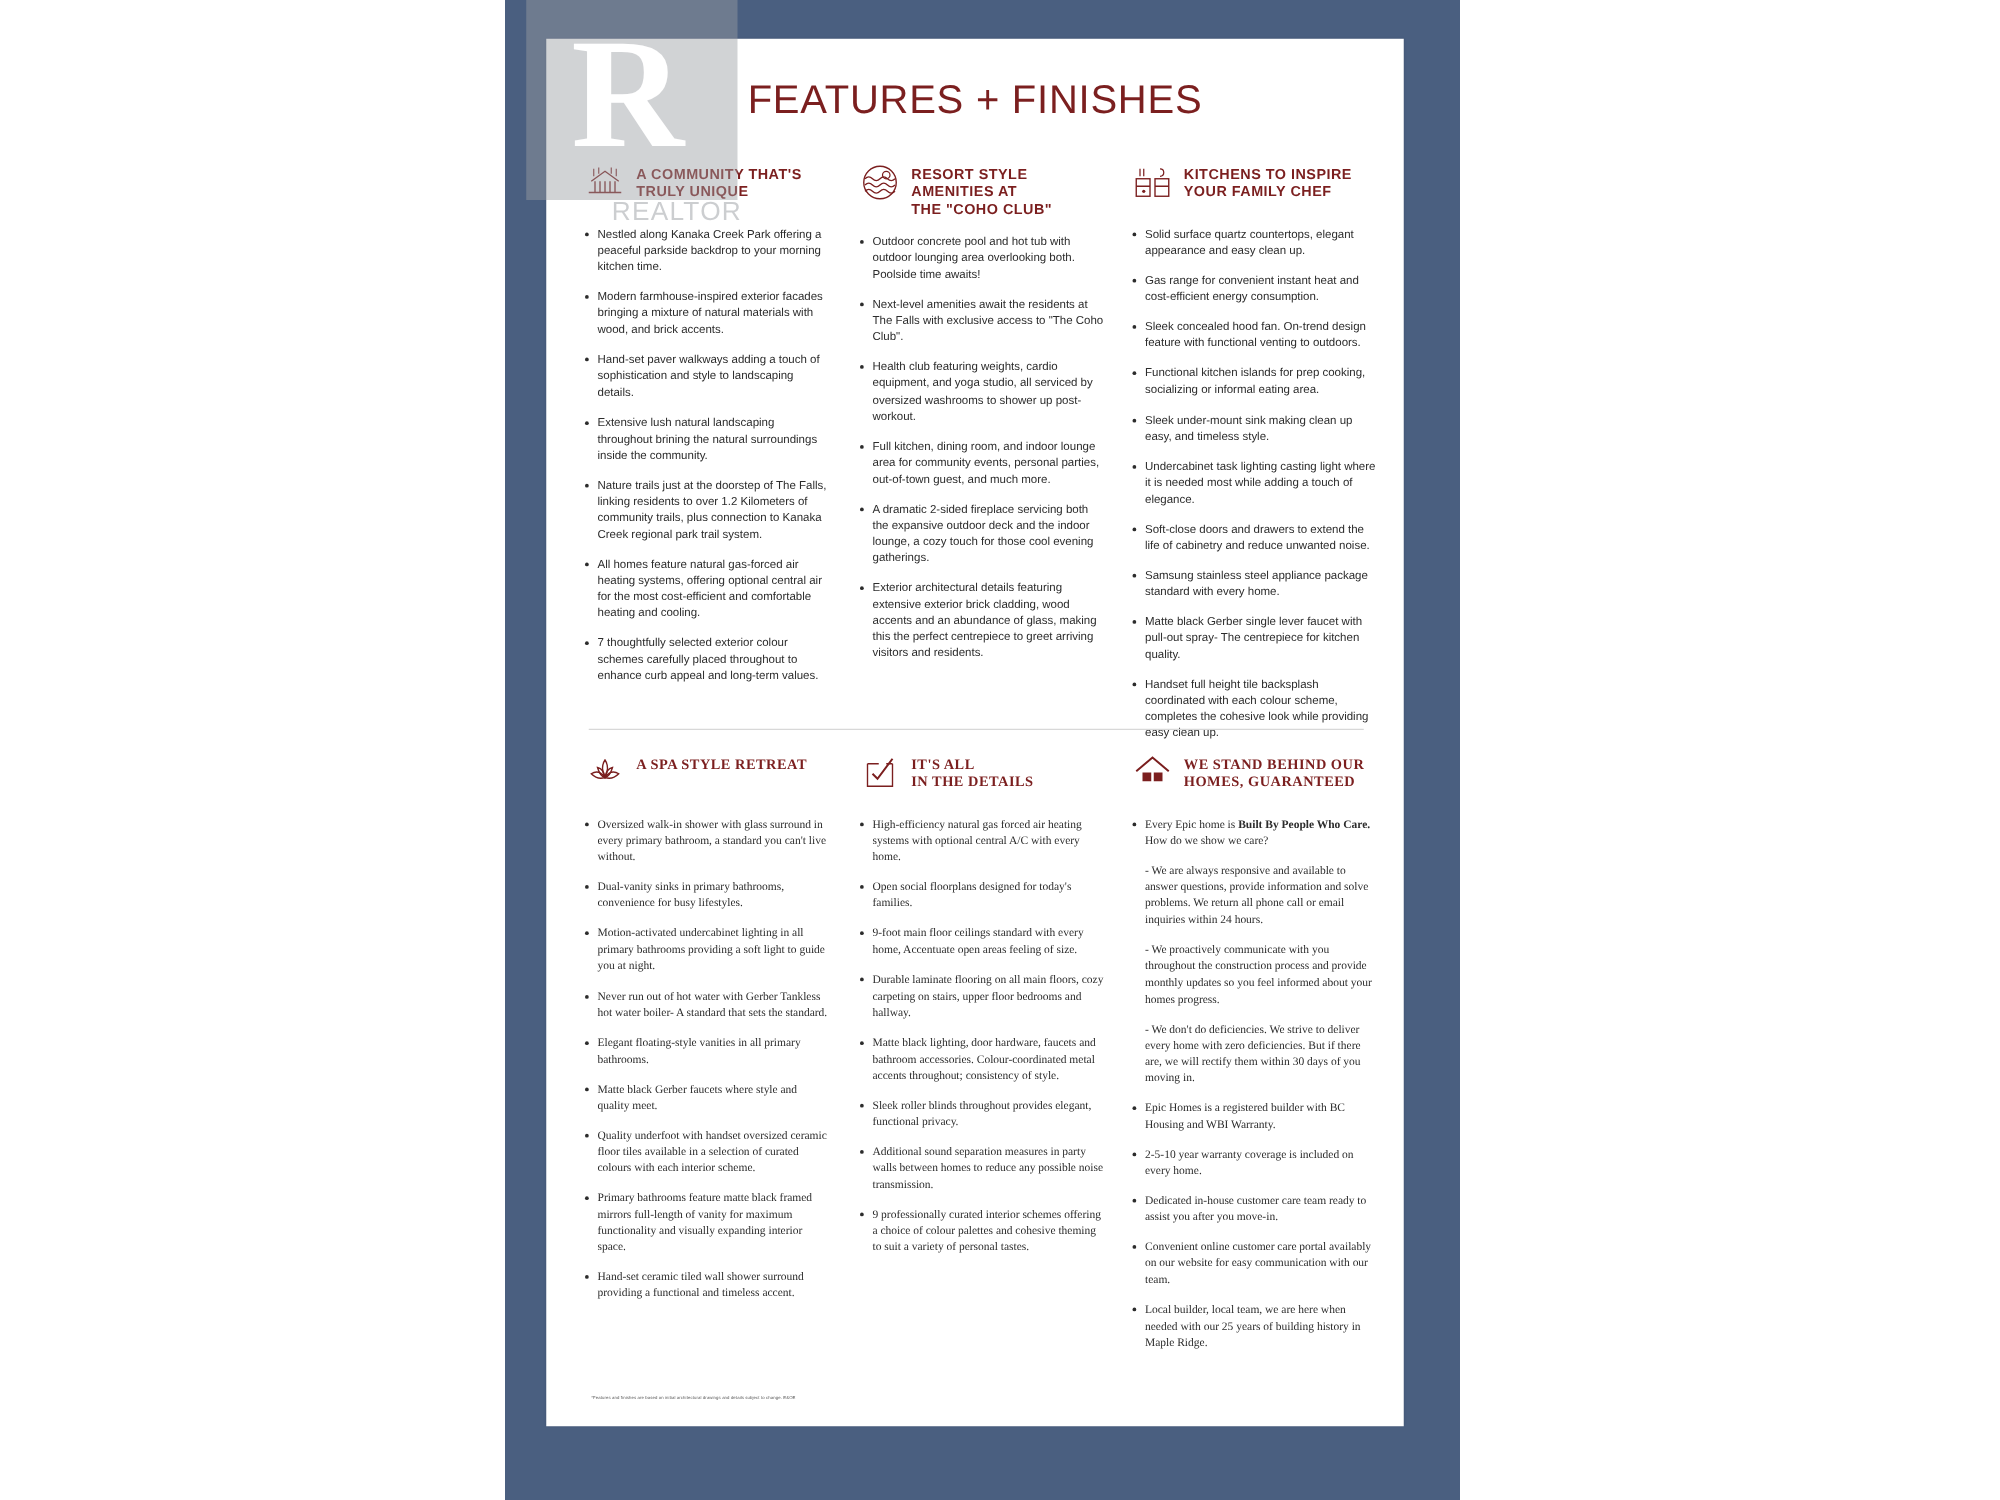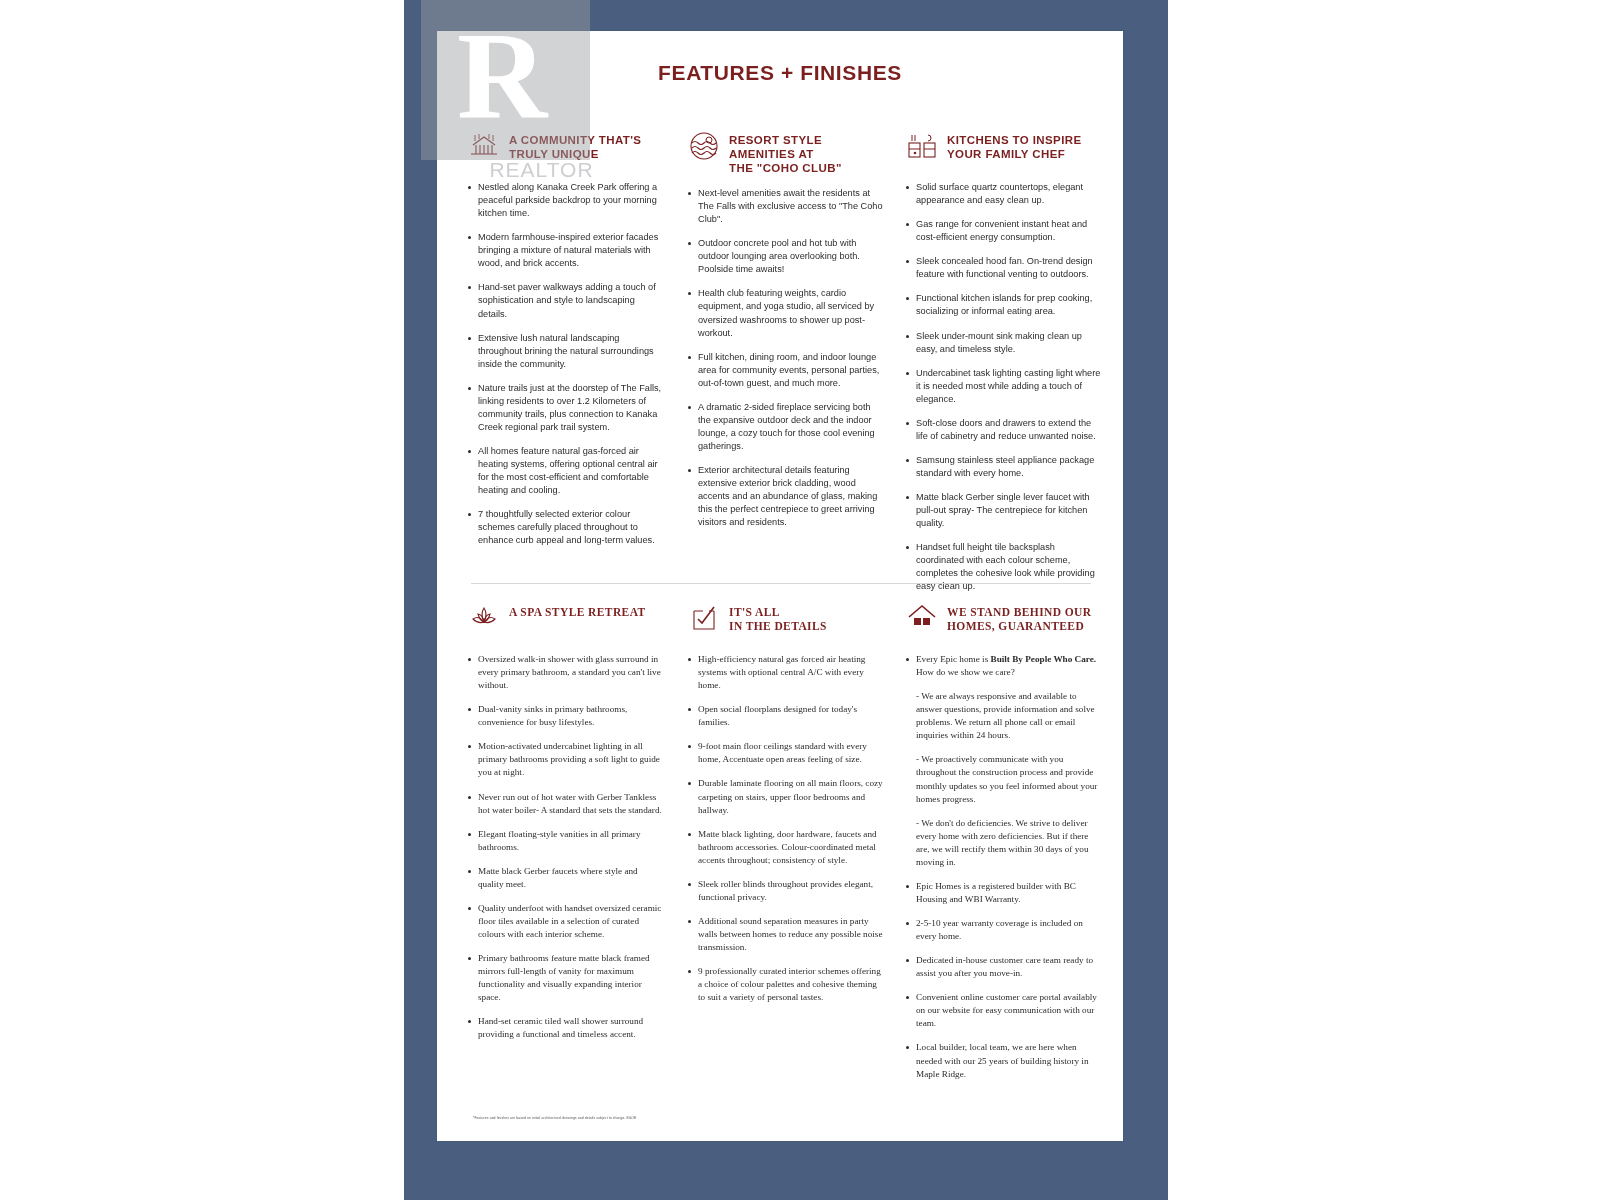--- a/index.html
+++ b/index.html
@@ -87,8 +87,8 @@
     width: 686px;
     text-align: center;
     font-family: "Liberation Sans", sans-serif;
-    font-size: 21px;
-    font-weight: bold;
+    font-size: 32px;
+    font-weight: normal;
     letter-spacing: 0.6px;
     color: #7b1f1f;
   }

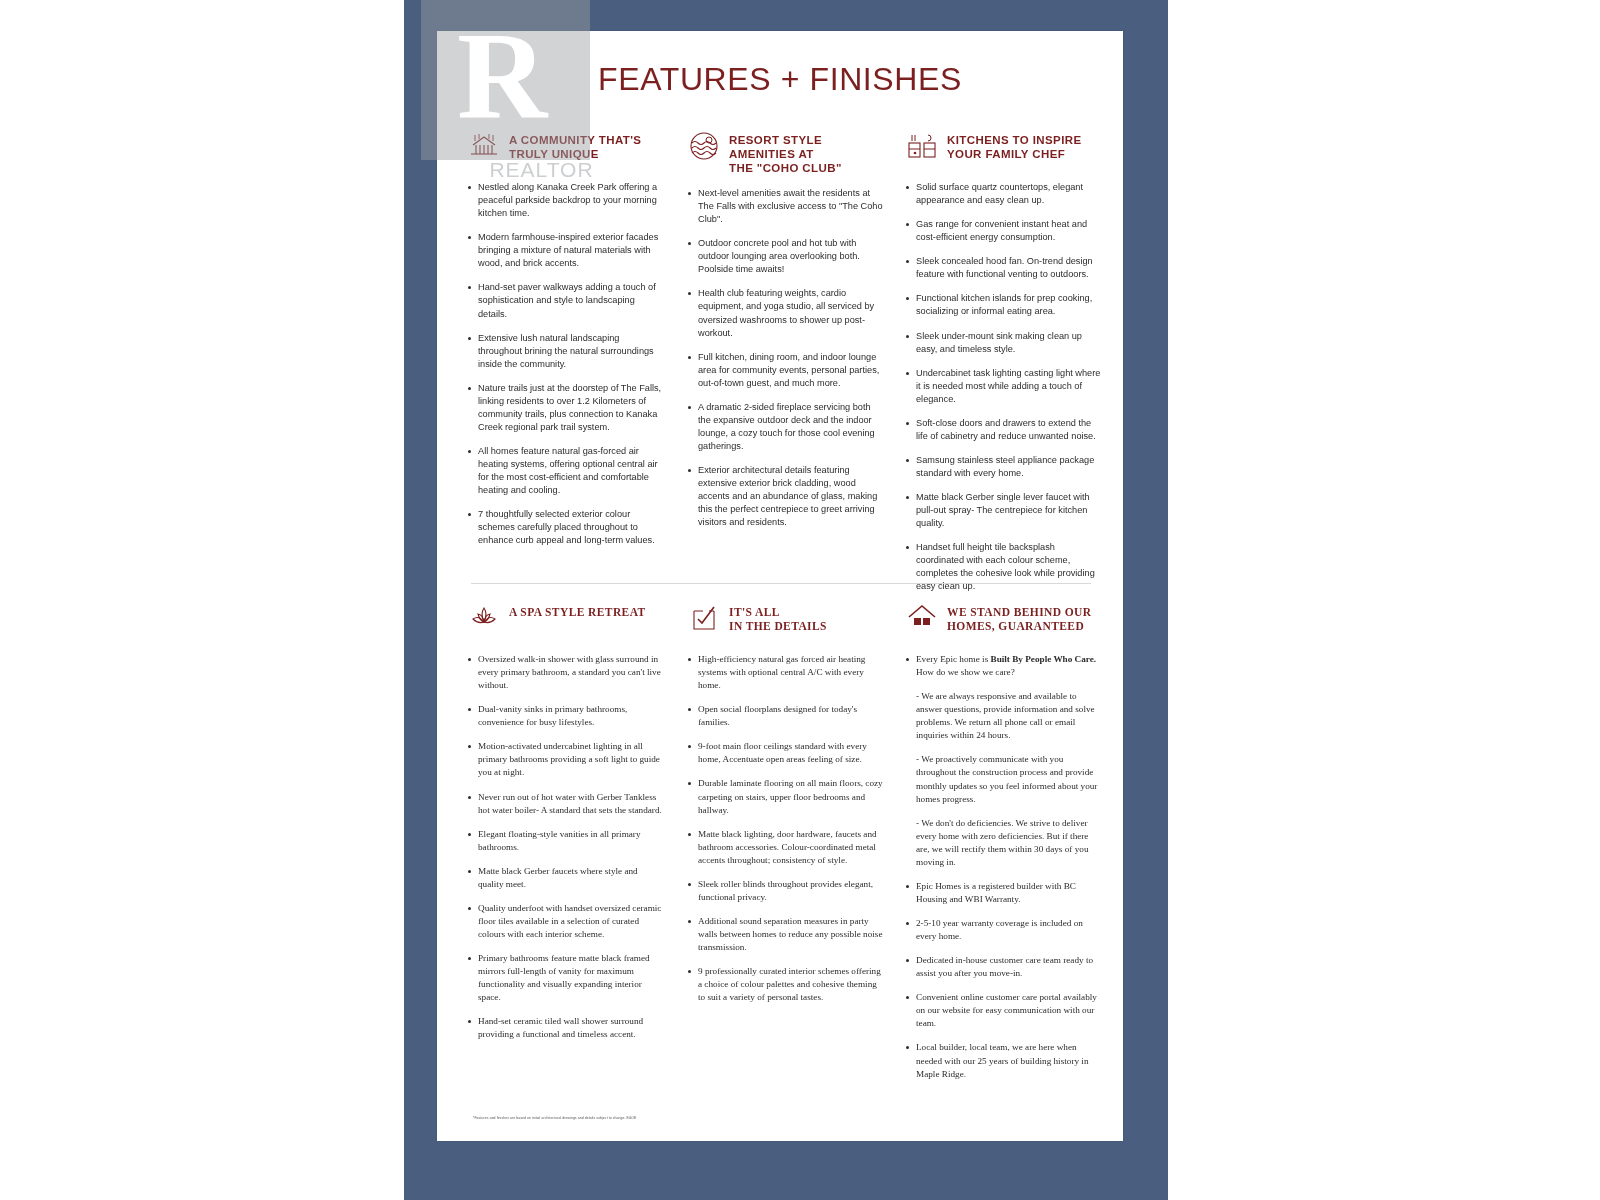--- a/index.html
+++ b/index.html
@@ -221,8 +221,8 @@
         </div>
       </div>
       <ul class="items">
+        <li>Outdoor concrete pool and hot tub with outdoor lounging area overlooking both. Poolside time awaits!</li>
         <li>Next-level amenities await the residents at The Falls with exclusive access to "The Coho Club".</li>
-        <li>Outdoor concrete pool and hot tub with outdoor lounging area overlooking both. Poolside time awaits!</li>
         <li>Health club featuring weights, cardio equipment, and yoga studio, all serviced by oversized washrooms to shower up post-workout.</li>
         <li>Full kitchen, dining room, and indoor lounge area for community events, personal parties, out-of-town guest, and much more.</li>
         <li>A dramatic 2-sided fireplace servicing both the expansive outdoor deck and the indoor lounge, a cozy touch for those cool evening gatherings.</li>

